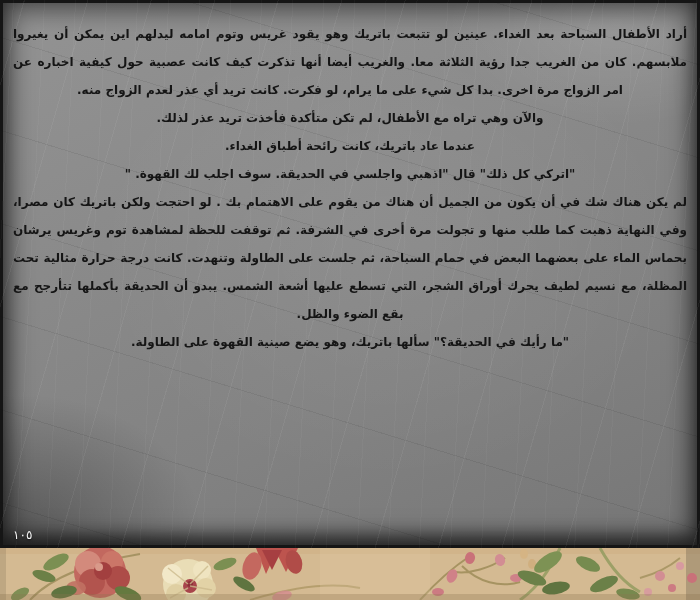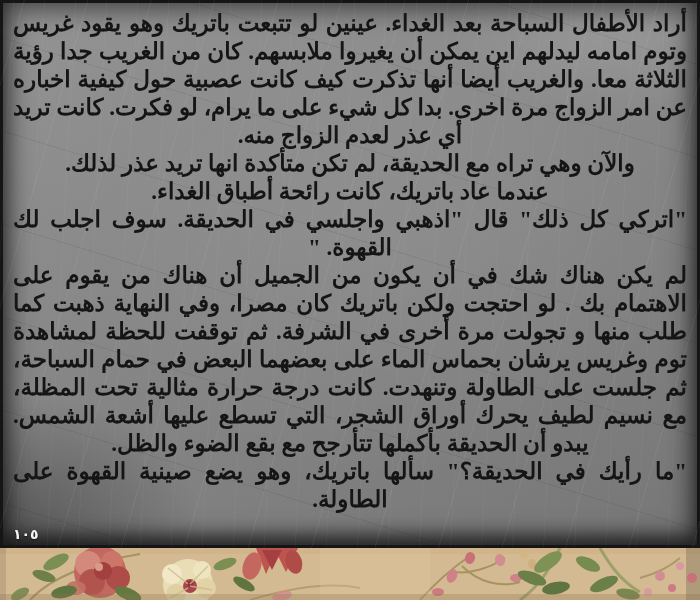--- a/index.html
+++ b/index.html
@@ -33,15 +33,14 @@
 
   
   .text-block {
-    position: absolute; top: 10px; right: 13px; left: 13px;
+    position: absolute; top: 20px; right: 13px; left: 13px;
     direction: rtl;
     color: #151515;
     font-weight: 700;
-    font-size: 23px;
+    font-size: 12px;
     line-height: 28px;
     text-align: justify;
     text-align-last: center;
-    font-family: Liberation Serif, serif;
     -moz-text-align-last: center;
   }
   .text-block p { margin: 0; }

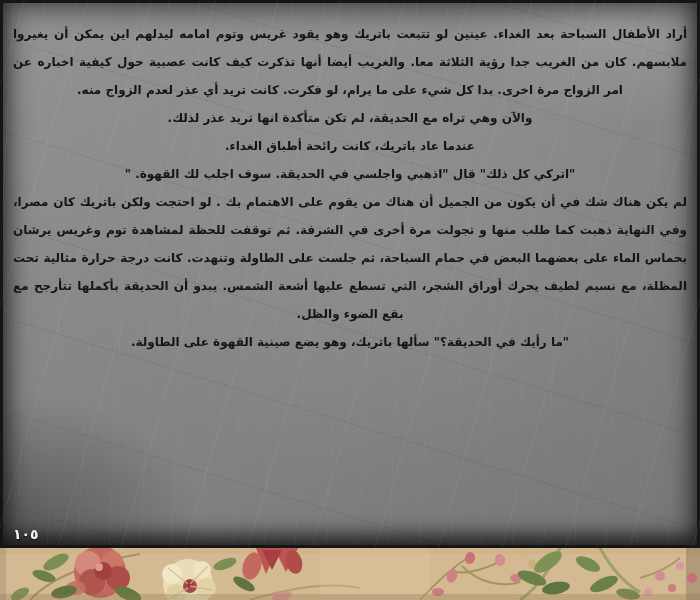--- a/index.html
+++ b/index.html
@@ -66,7 +66,7 @@
 
     <div class="text-block" dir="rtl" lang="ar">
       <p>أراد الأطفال السباحة بعد الغداء. عينين لو تتبعت باتريك وهو يقود غريس وتوم امامه ليدلهم اين يمكن أن يغيروا ملابسهم. كان من الغريب جدا رؤية الثلاثة معا. والغريب أيضا أنها تذكرت كيف كانت عصبية حول كيفية اخباره عن امر الزواج مرة اخرى. بدا كل شيء على ما يرام، لو فكرت. كانت تريد أي عذر لعدم الزواج منه.</p>
-      <p>والآن وهي تراه مع الحديقة، لم تكن متأكدة انها تريد عذر لذلك.</p>
+      <p>والآن وهي تراه مع الأطفال، لم تكن متأكدة فأخذت تريد عذر لذلك.</p>
       <p>عندما عاد باتريك، كانت رائحة أطباق الغداء.</p>
       <p>"اتركي كل ذلك" قال "اذهبي واجلسي في الحديقة. سوف اجلب لك القهوة. "</p>
       <p>لم يكن هناك شك في أن يكون من الجميل أن هناك من يقوم على الاهتمام بك . لو احتجت ولكن باتريك كان مصرا، وفي النهاية ذهبت كما طلب منها و تجولت مرة أخرى في الشرفة. ثم توقفت للحظة لمشاهدة توم وغريس يرشان بحماس الماء على بعضهما البعض في حمام السباحة، ثم جلست على الطاولة وتنهدت. كانت درجة حرارة مثالية تحت المظلة، مع نسيم لطيف يحرك أوراق الشجر، التي تسطع عليها أشعة الشمس. يبدو أن الحديقة بأكملها تتأرجح مع بقع الضوء والظل.</p>

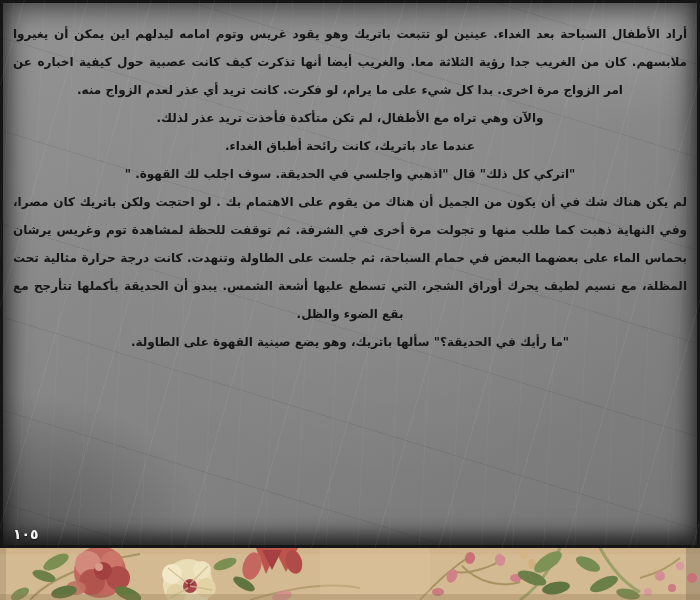--- a/index.html
+++ b/index.html
@@ -48,7 +48,7 @@
   
   .page-number {
     position: absolute; left: 13px; bottom: 6px;
-    color: #f4f4f4; font-size: 14px; font-weight: 700;
+    color: #f4f4f4; font-size: 12px; font-weight: 400;
     text-shadow: 0 1px 2px rgba(0,0,0,0.6);
     direction: rtl;
   }

